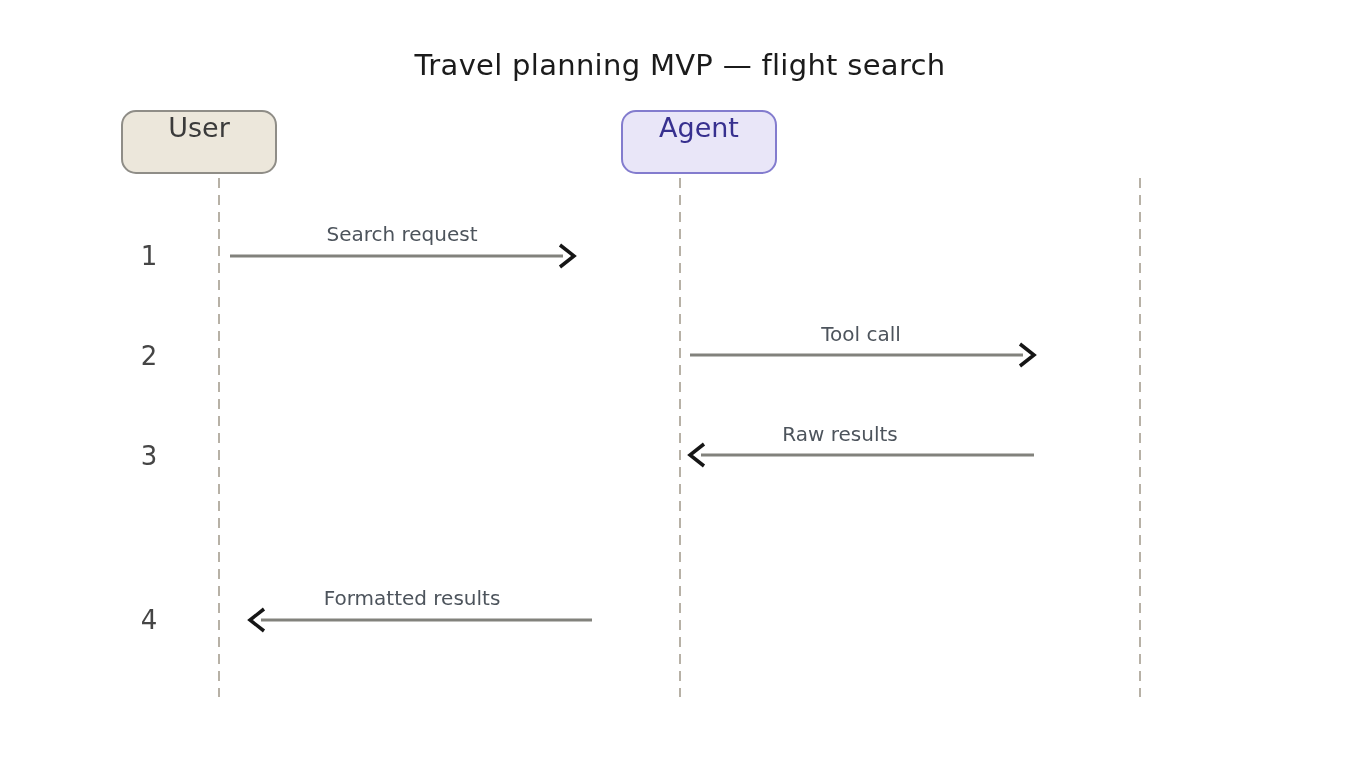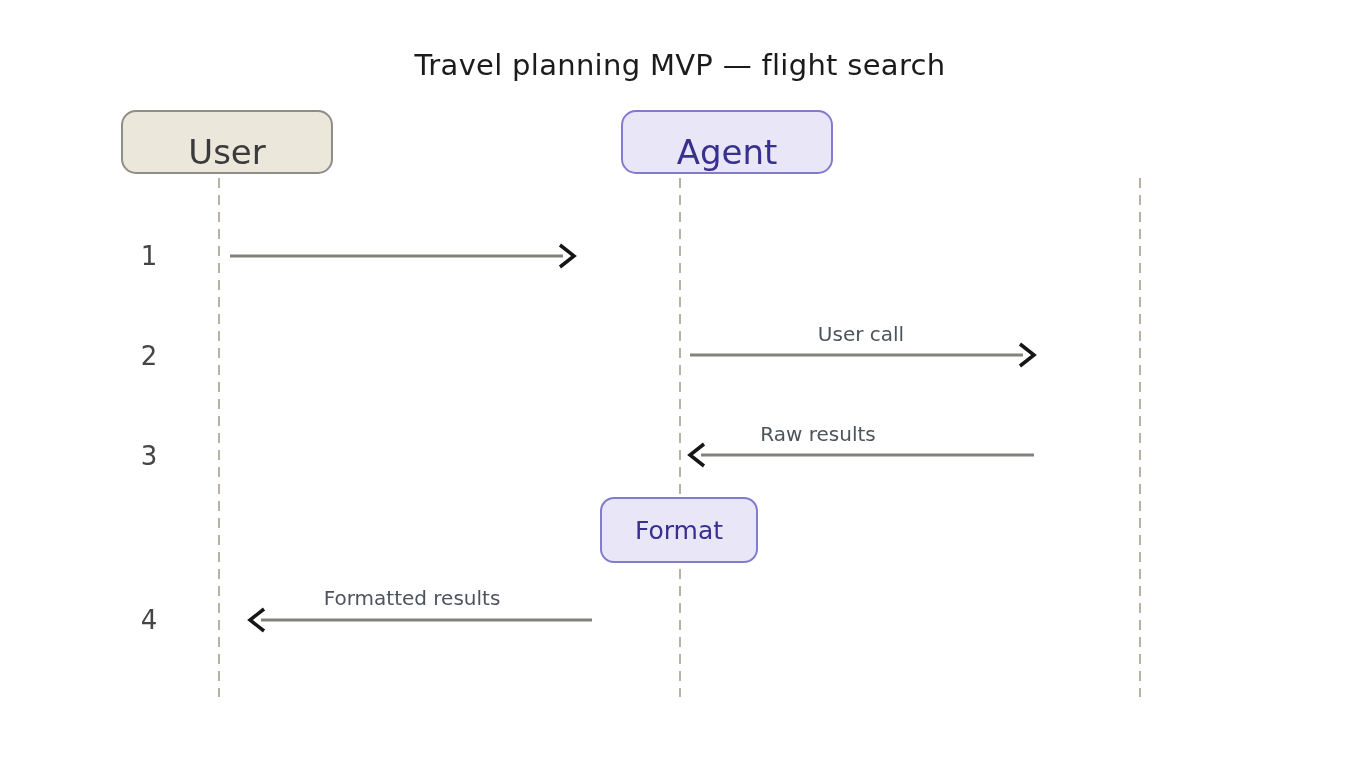--- a/index.html
+++ b/index.html
@@ -22,9 +22,9 @@
   .ll-flight{left:1139px;}
   
   .actor{
-    position:absolute;top:110px;width:212px;height:64px;border-radius:15px;
-    display:flex;align-items:flex-end;justify-content:center;
-    font-size:34px;border:2px solid;box-sizing:border-box;
+    position:absolute;top:110px;width:156px;height:64px;border-radius:15px;
+    display:flex;align-items:flex-start;justify-content:center;
+    font-size:27px;border:2px solid;box-sizing:border-box;
   }
   .actor-user{left:121px;background:#ece7db;border-color:#8f8d87;color:#3b3b3b;}
   .actor-agent{left:581px;background:#e9e6f8;border-color:#837cce;color:#37308f;margin-left:40px;}

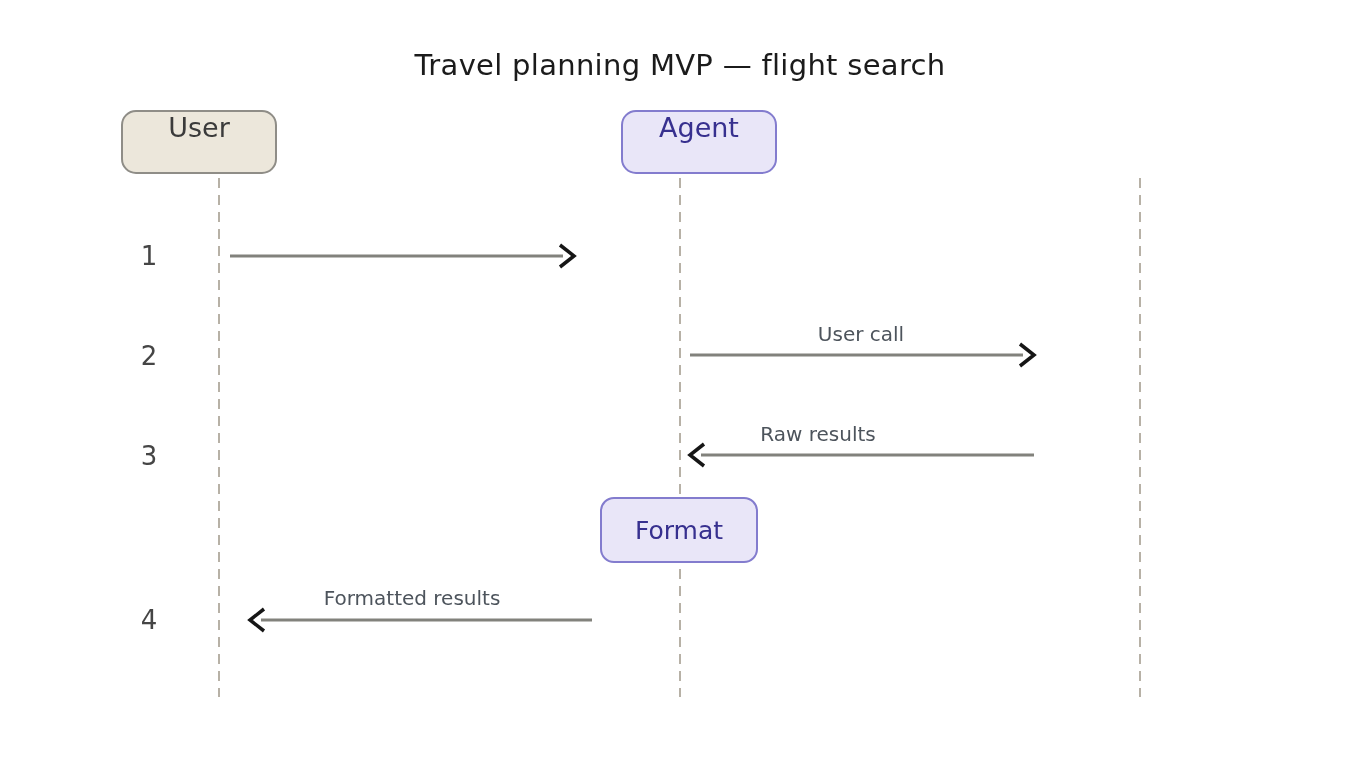--- a/index.html
+++ b/index.html
@@ -76,6 +76,7 @@
   </div>
 
   <div class="step-num n1">1</div>
+  <div class="msg-label lb1">Search request</div>
   <svg class="arrow ar1" width="350" height="32" viewBox="0 0 350 32">
     <line x1="1" y1="16" x2="334" y2="16" stroke="#82827c" stroke-width="3"></line>
     <polyline points="331,5 345,16 331,27" fill="none" stroke="#161616" stroke-width="3.5"></polyline>

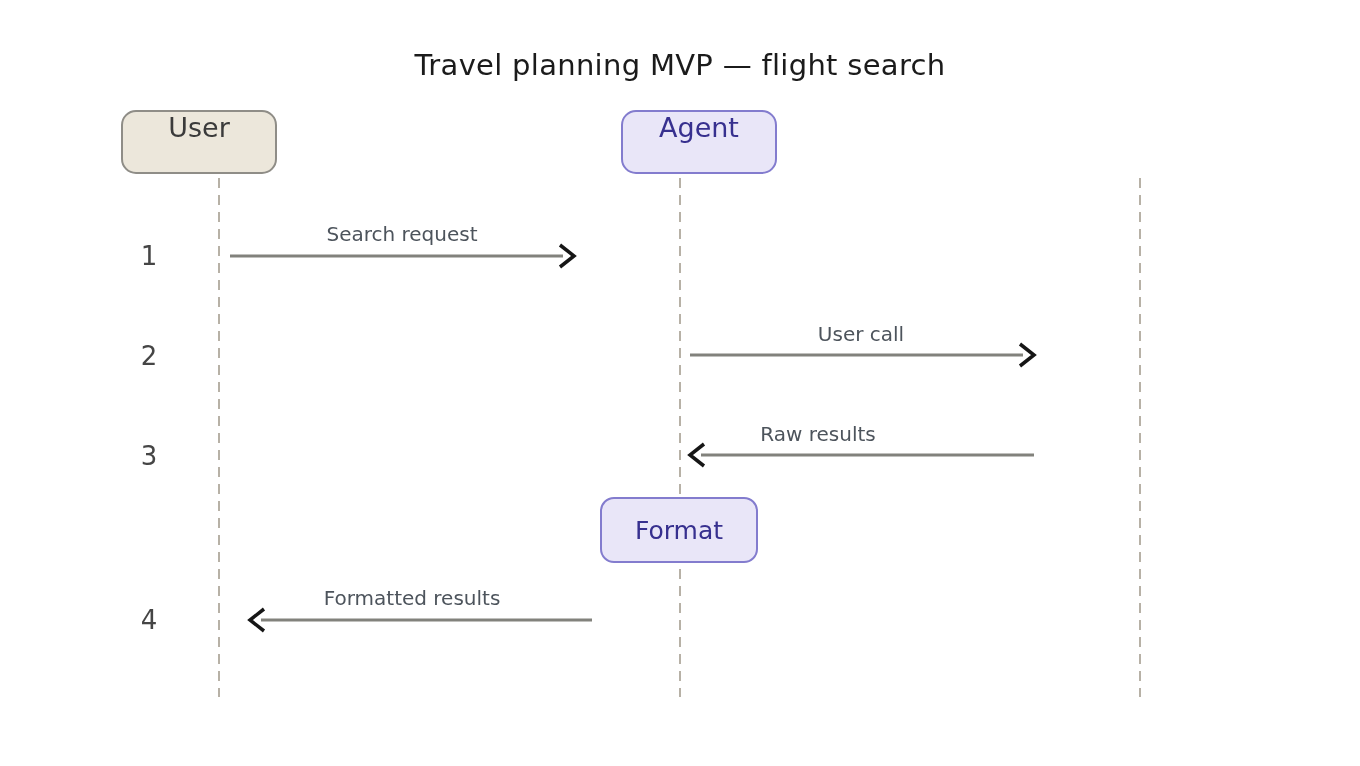--- a/index.html
+++ b/index.html
@@ -83,7 +83,7 @@
   </svg>
 
   <div class="step-num n2">2</div>
-  <div class="msg-label lb2">User call</div>
+  <div class="msg-label lb2">Tool call</div>
   <svg class="arrow ar2" width="350" height="32" viewBox="0 0 350 32">
     <line x1="1" y1="16" x2="334" y2="16" stroke="#82827c" stroke-width="3"></line>
     <polyline points="331,5 345,16 331,27" fill="none" stroke="#161616" stroke-width="3.5"></polyline>

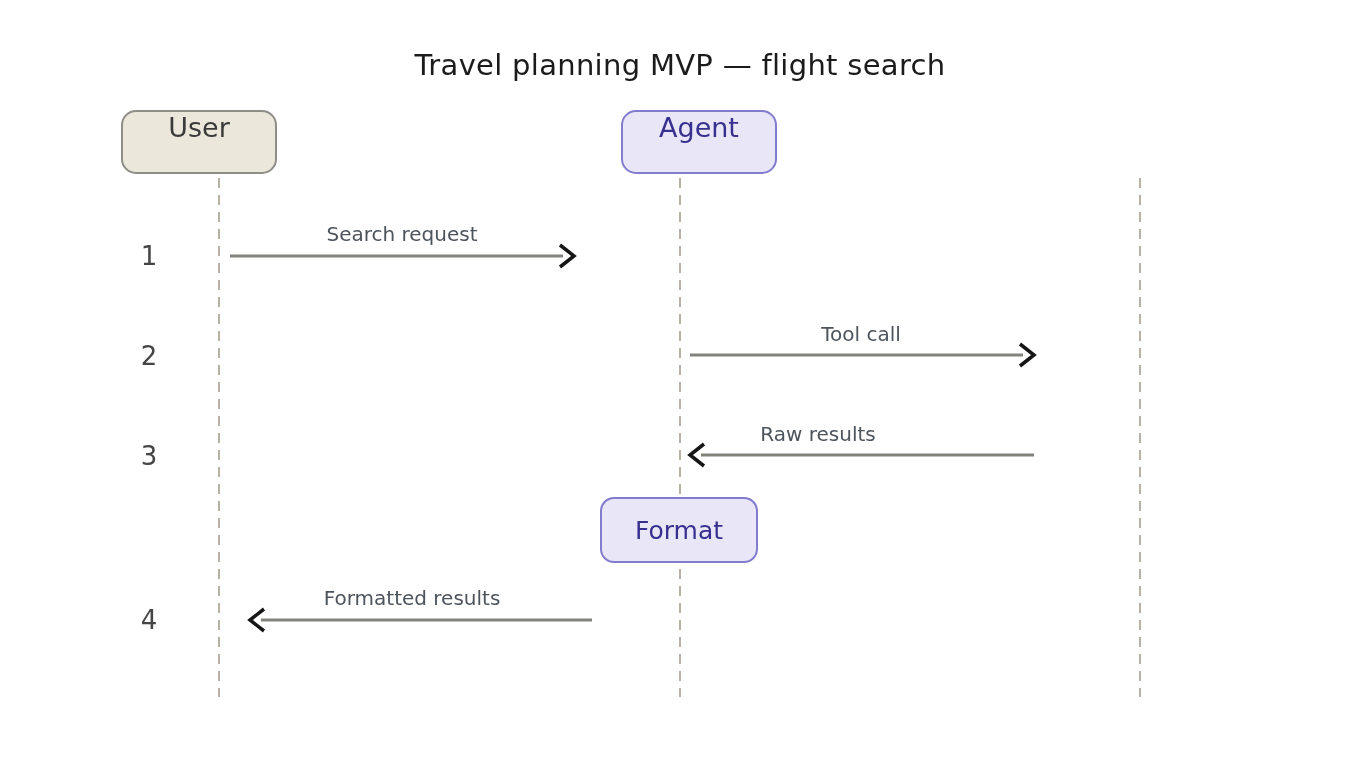--- a/index.html
+++ b/index.html
@@ -48,7 +48,7 @@
   }
   .lb1{left:242px;top:222px;}
   .lb2{left:701px;top:322px;}
-  .lb3{left:658px;top:422px;}
+  .lb3{left:680px;top:422px;}
   .lb4{left:252px;top:586px;}
   
   .arrow{position:absolute;}

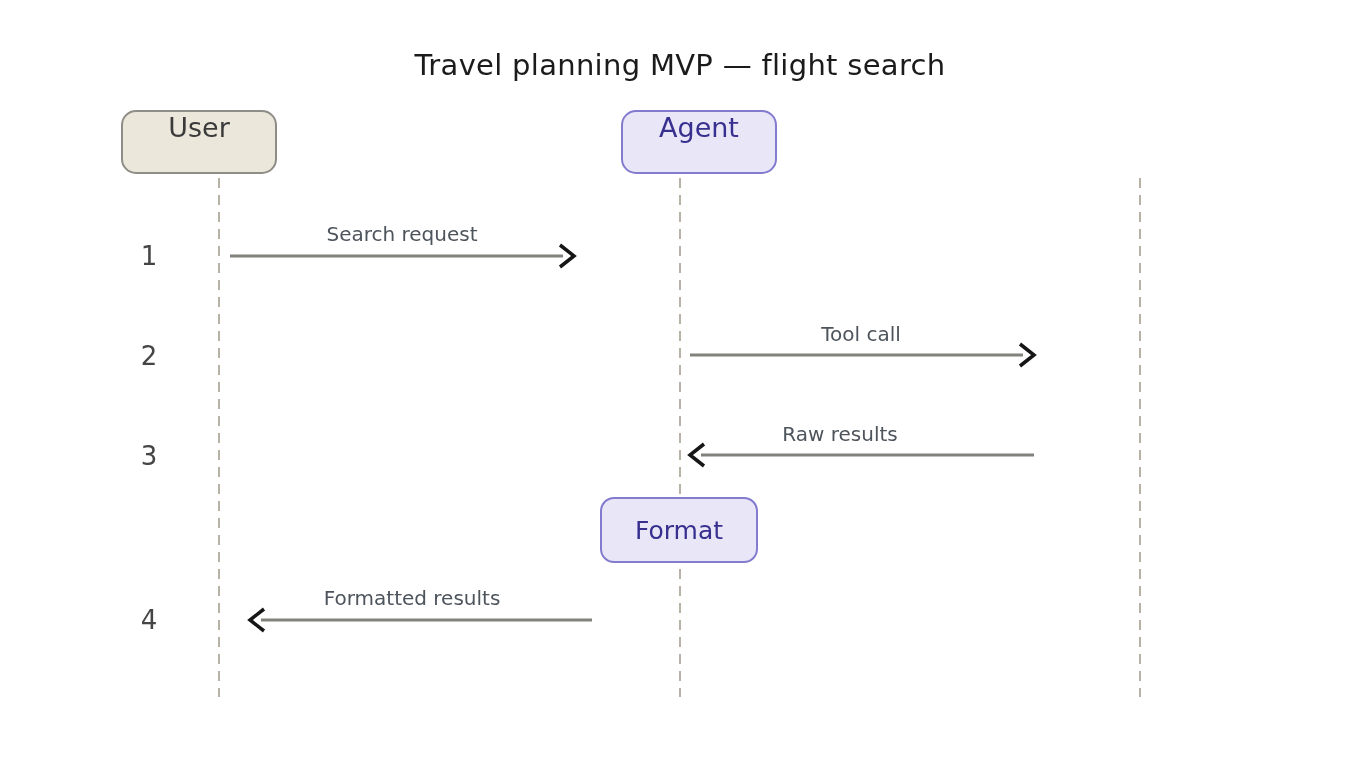--- a/index.html
+++ b/index.html
@@ -96,9 +96,6 @@
     <polyline points="17,5 3,16 17,27" fill="none" stroke="#161616" stroke-width="3.5"></polyline>
   </svg>
 
-  <div class="self-box">
-    <span>Format</span>
-  </div>
 
   <div class="step-num n4">4</div>
   <div class="msg-label lb4">Formatted results</div>

